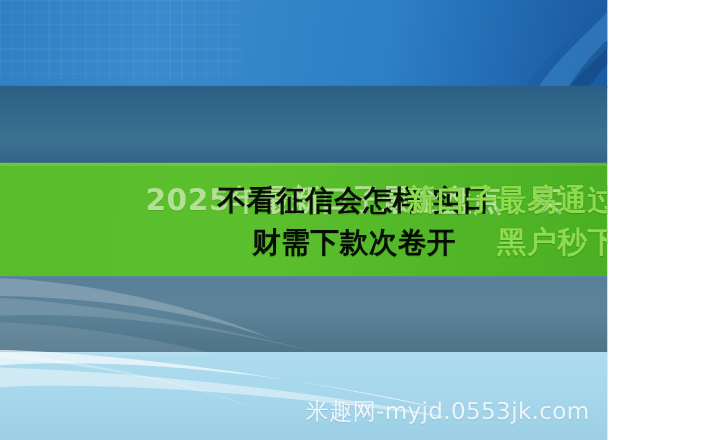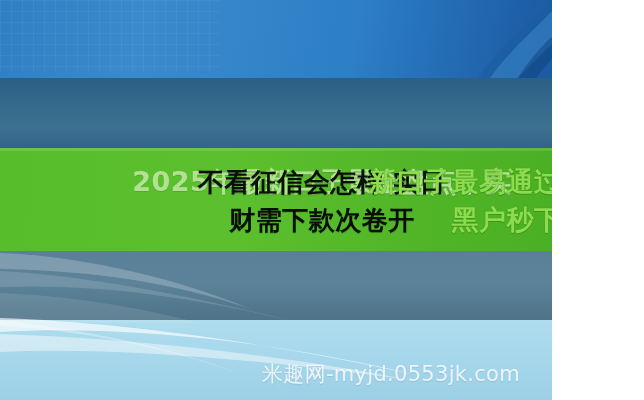--- a/index.html
+++ b/index.html
@@ -108,7 +108,7 @@
 
   
   #watermark{
-    position:absolute;right:32px;bottom:12px;
+    position:absolute;right:16px;bottom:12px;
     font-size:21px;
     color:rgba(255,255,255,.82);
     letter-spacing:.3px;

